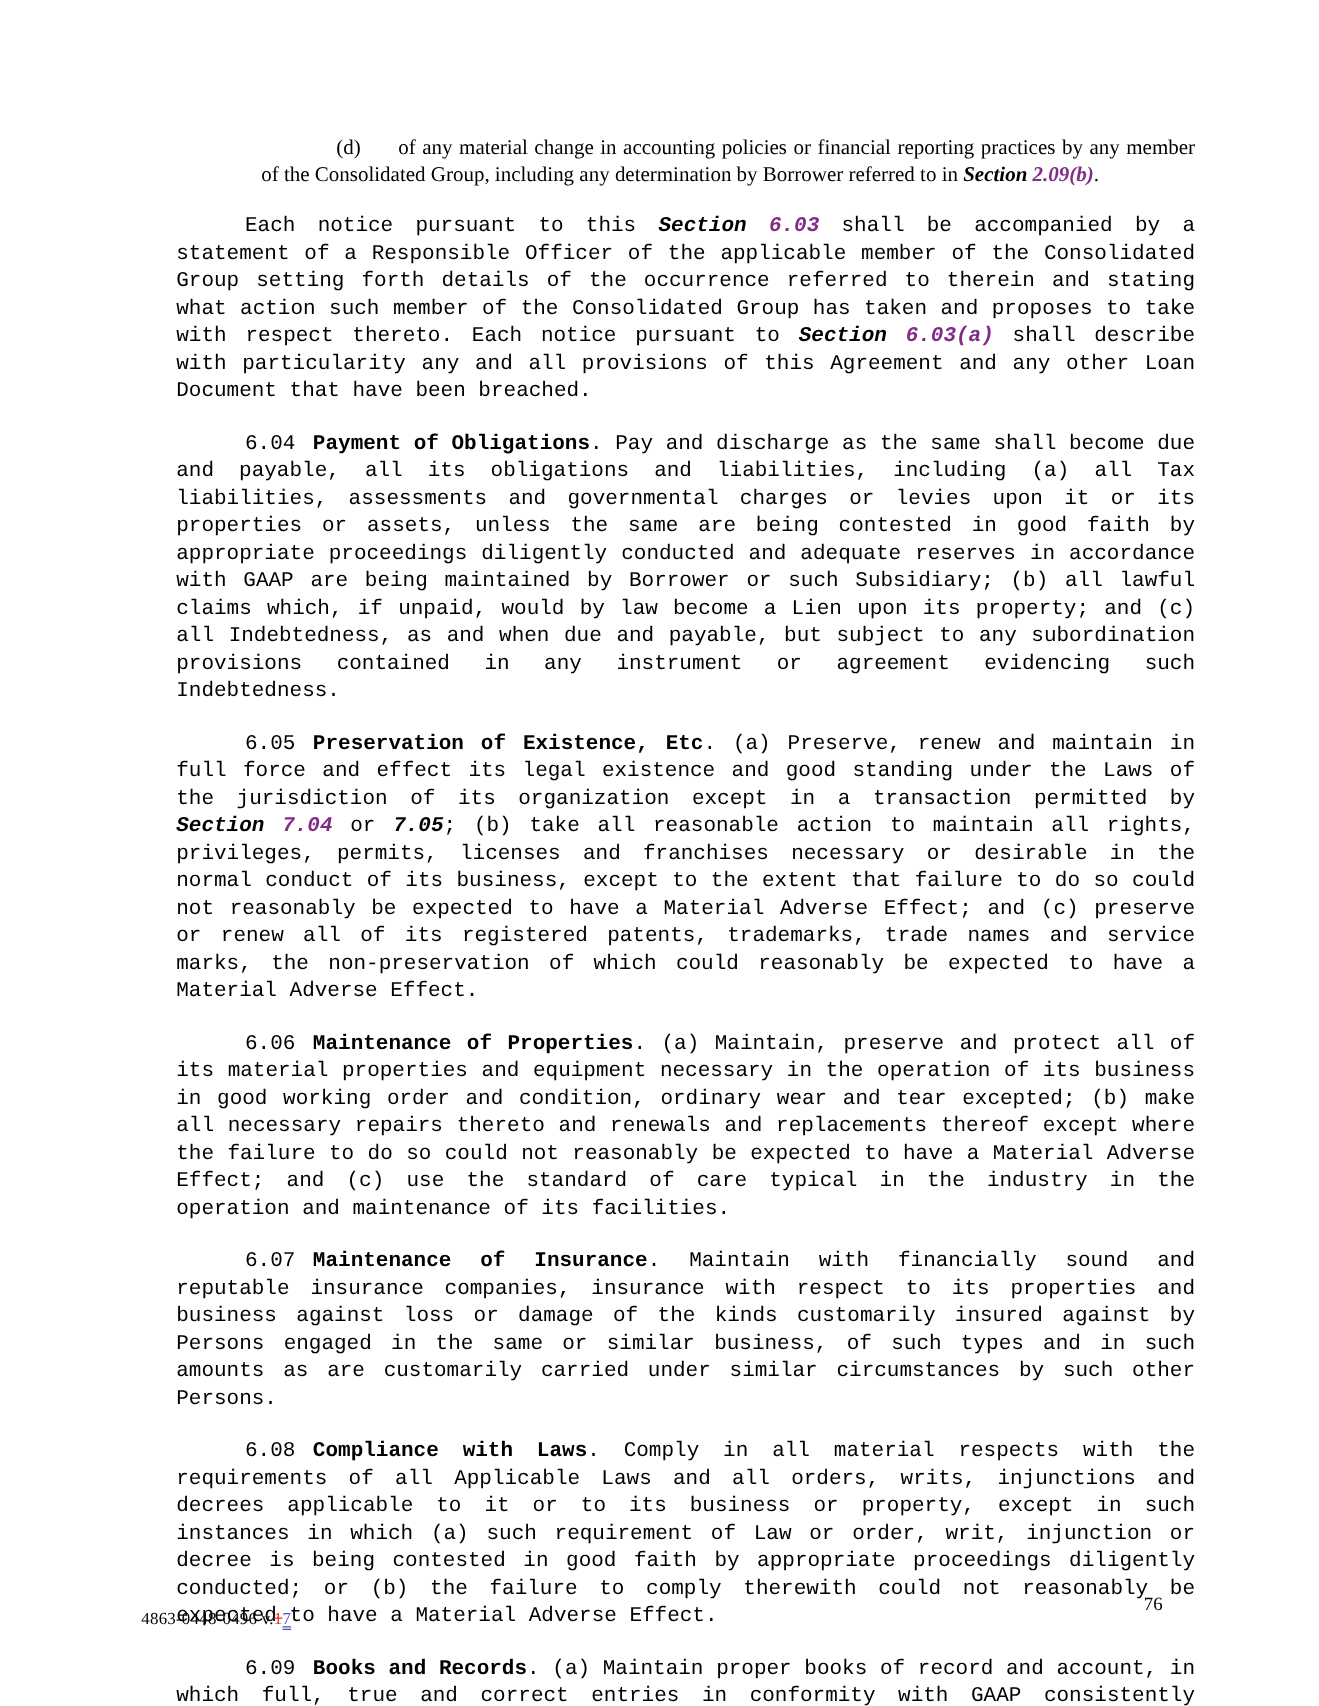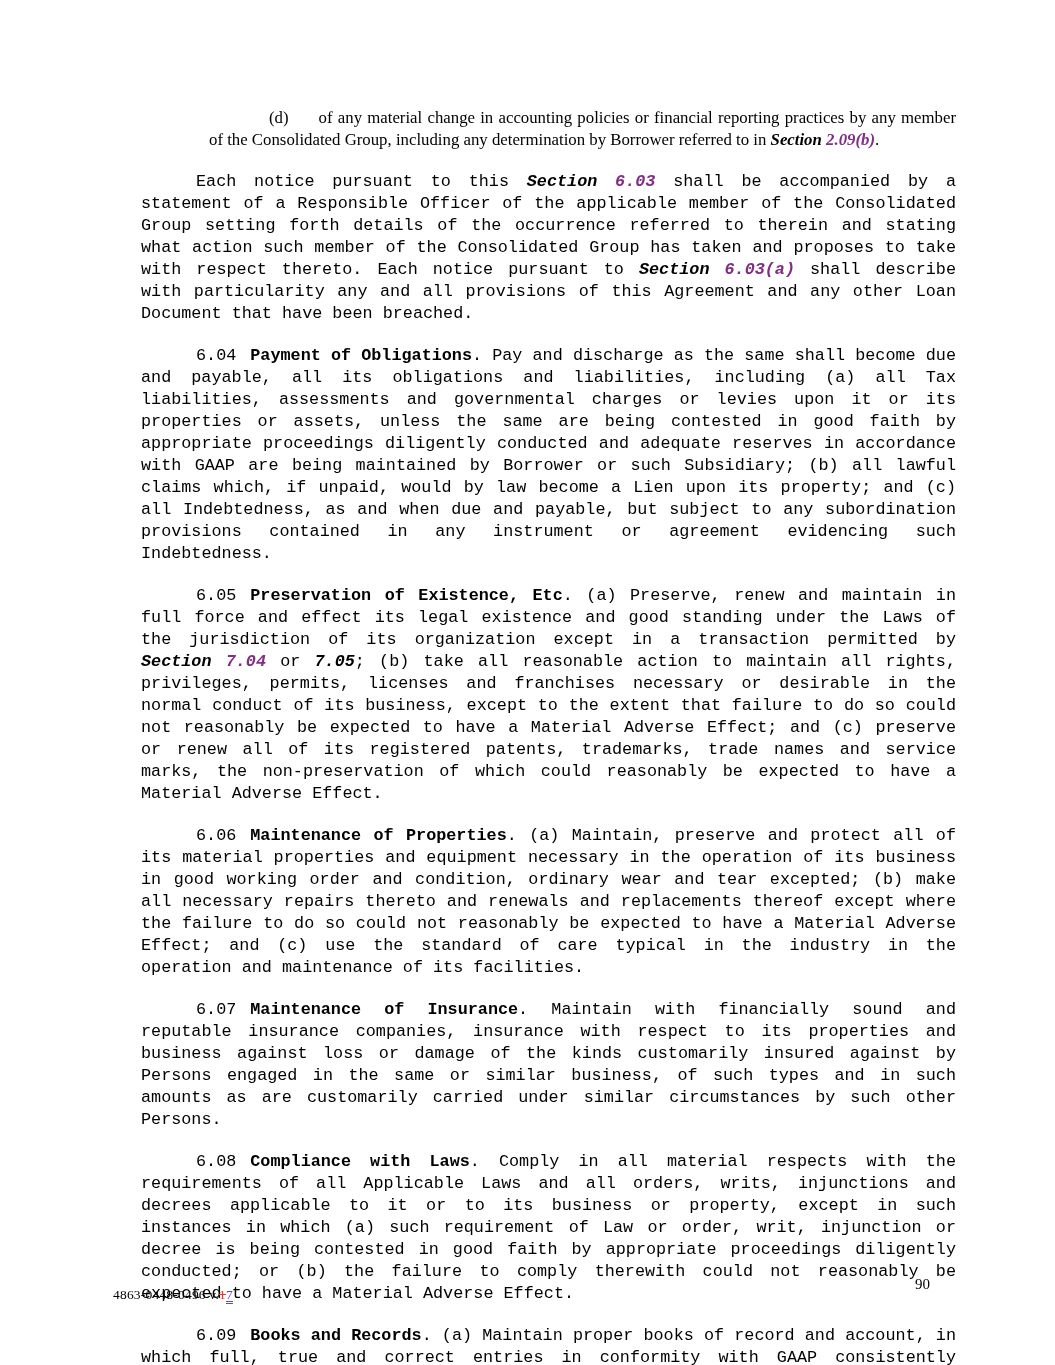--- a/index.html
+++ b/index.html
@@ -72,7 +72,7 @@
 
   <div class="doc-footer"><span>4863-0448-0496 v.</span><span class="footer-del">1</span><span class="footer-ins">7</span></div>
 
-  <div class="page-number">90</div>
+  <div class="page-number">76</div>
 
 </div>
 

